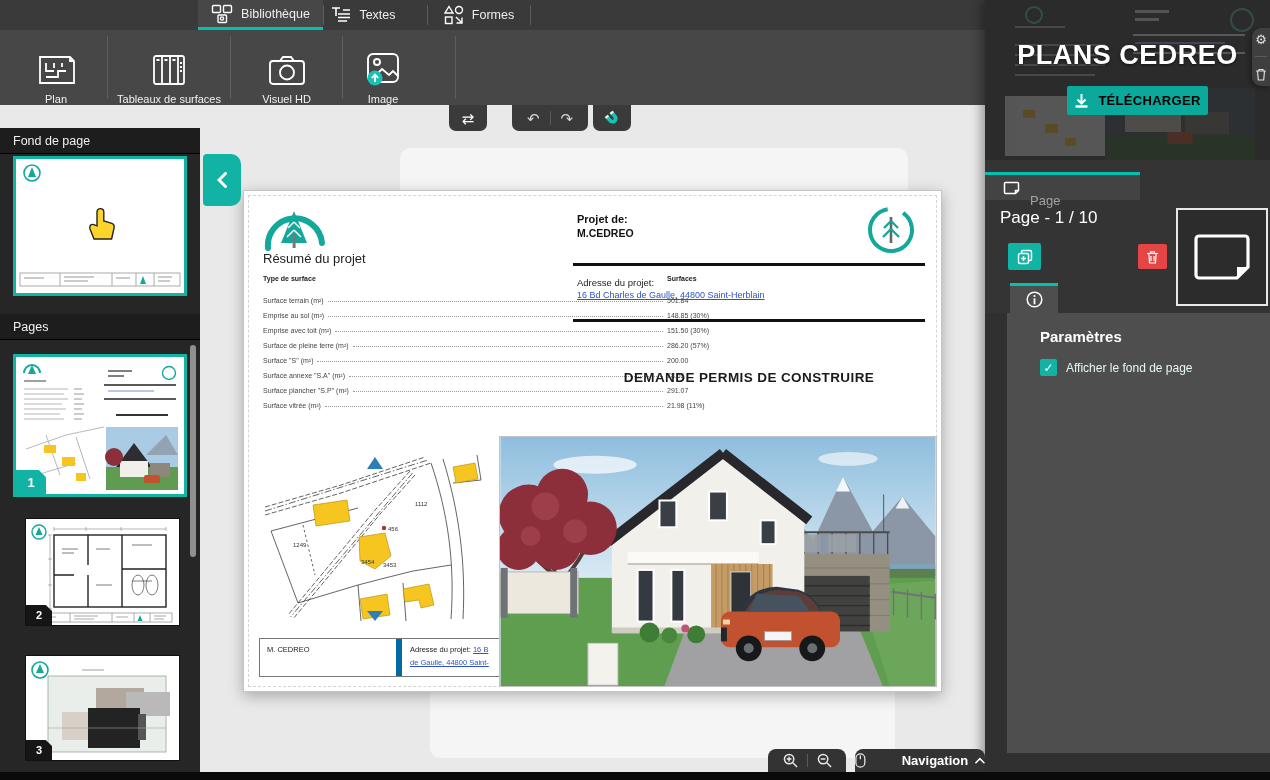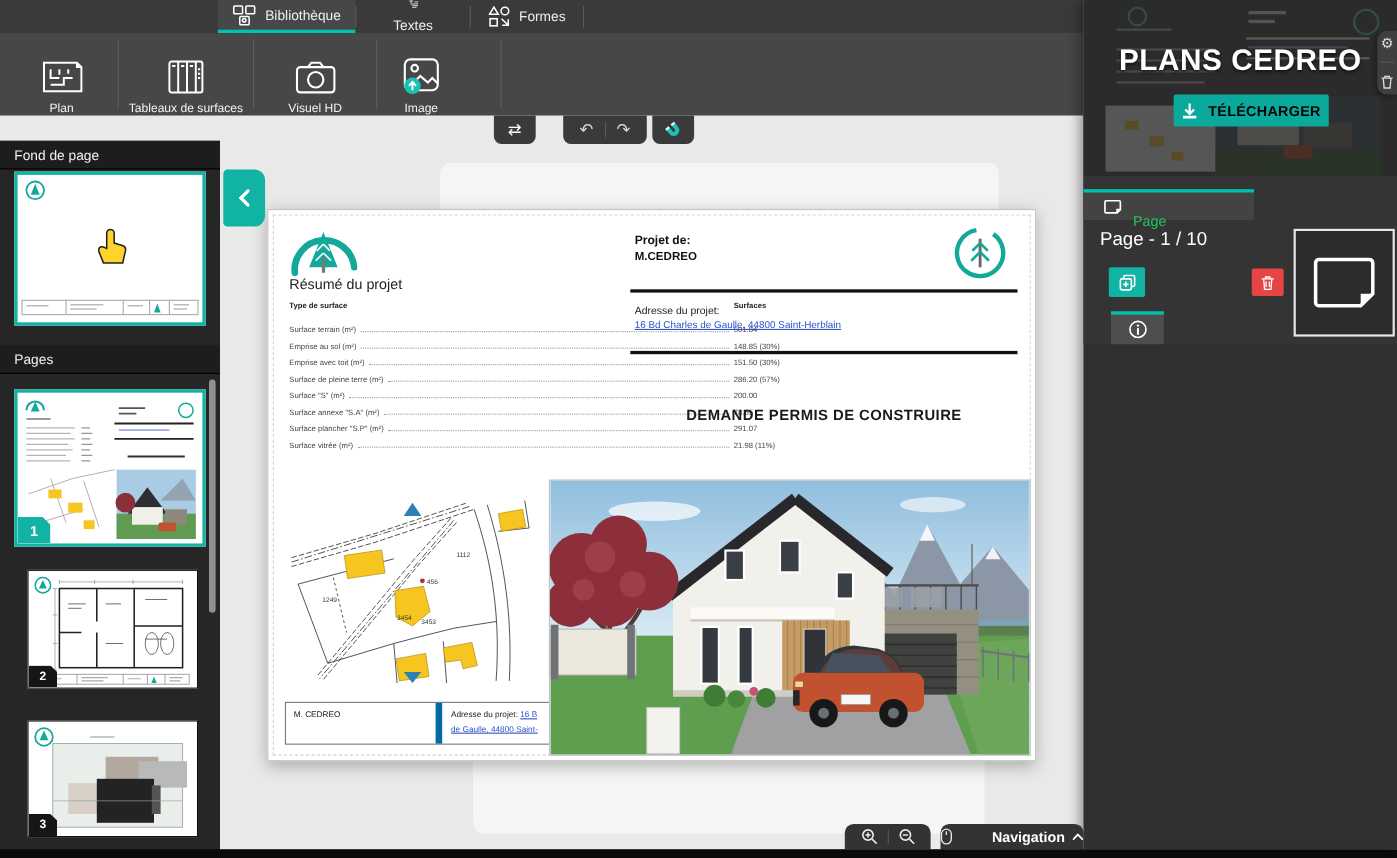--- a/index.html
+++ b/index.html
@@ -370,7 +370,7 @@
       <span>Bibliothèque</span>
     </div>
     <div class="abs tdiv" style="left:323px;"></div>
-    <div class="abs ttab" style="left:324px;width:103px;flex-direction:column;">
+    <div class="abs ttab" style="left:312px;width:103px;">
       <svg width="20" height="18" viewBox="0 0 20 18">
         <g stroke="#fff" stroke-width="1.6" fill="none">
           <path d="M1,2 h8 M5,2 v8"></path>

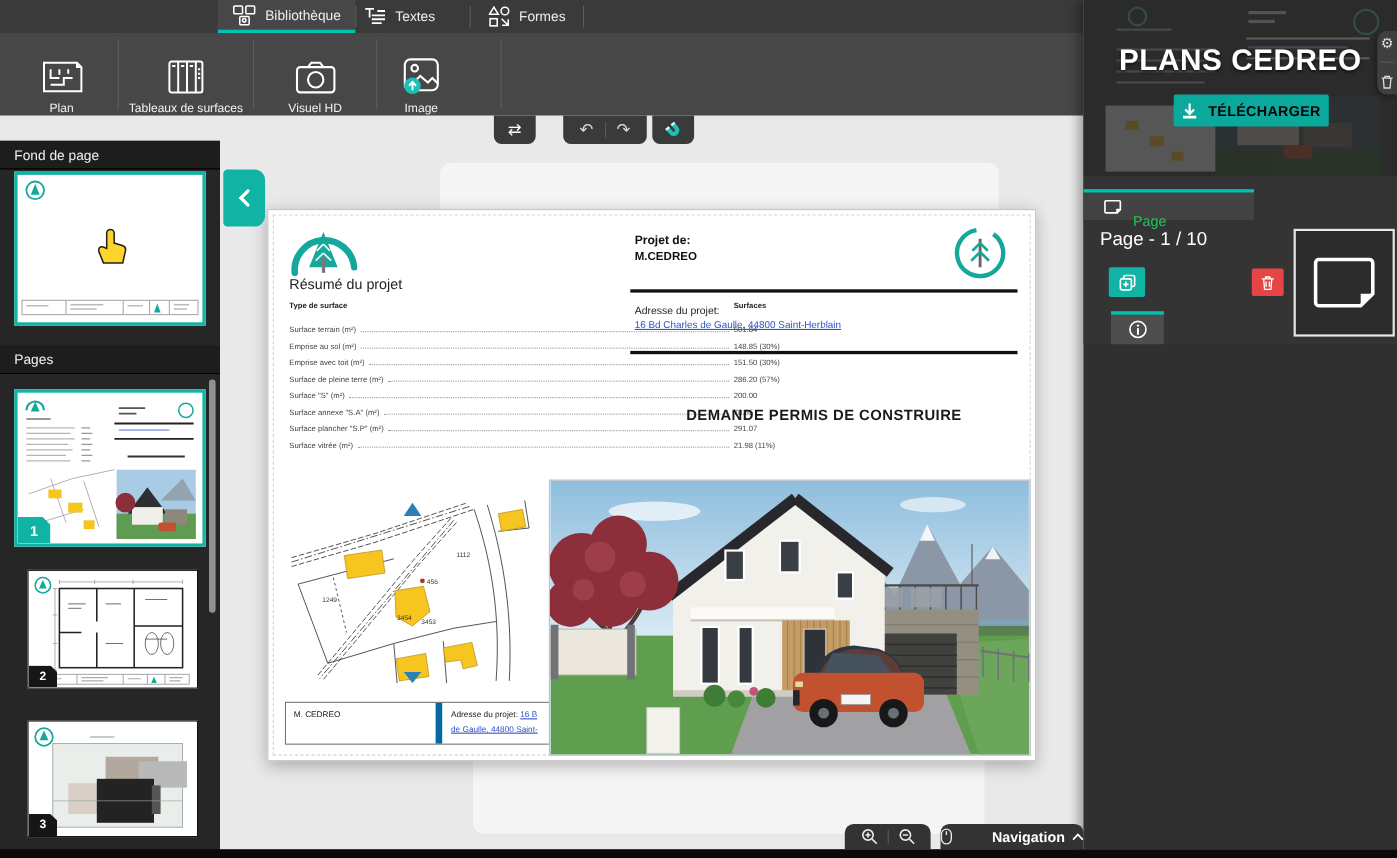--- a/index.html
+++ b/index.html
@@ -103,7 +103,7 @@
   .secpage{left:0;top:160px;width:285px;height:153px;background:#343434;}
   .pagetab{left:0;top:12px;width:155px;height:28px;background:#434343;border-top:3px solid #00c2b1;
            display:flex;align-items:center;gap:10px;padding-left:18px;box-sizing:border-box;cursor:pointer;}
-  .pagetab span{color:#22c55e;font-size:13px;margin-top:26px;}
+  .pagetab span{color:#a3a3a3;font-size:13px;margin-top:26px;}
   .pcount{left:15px;top:48px;color:#fff;font-size:17px;}
   .sqbtn{border-radius:2px;display:flex;align-items:center;justify-content:center;cursor:pointer;}
   .pagebox{left:191px;top:48px;width:92px;height:98px;background:#2c2c2c;border:2px solid #e8e8e8;

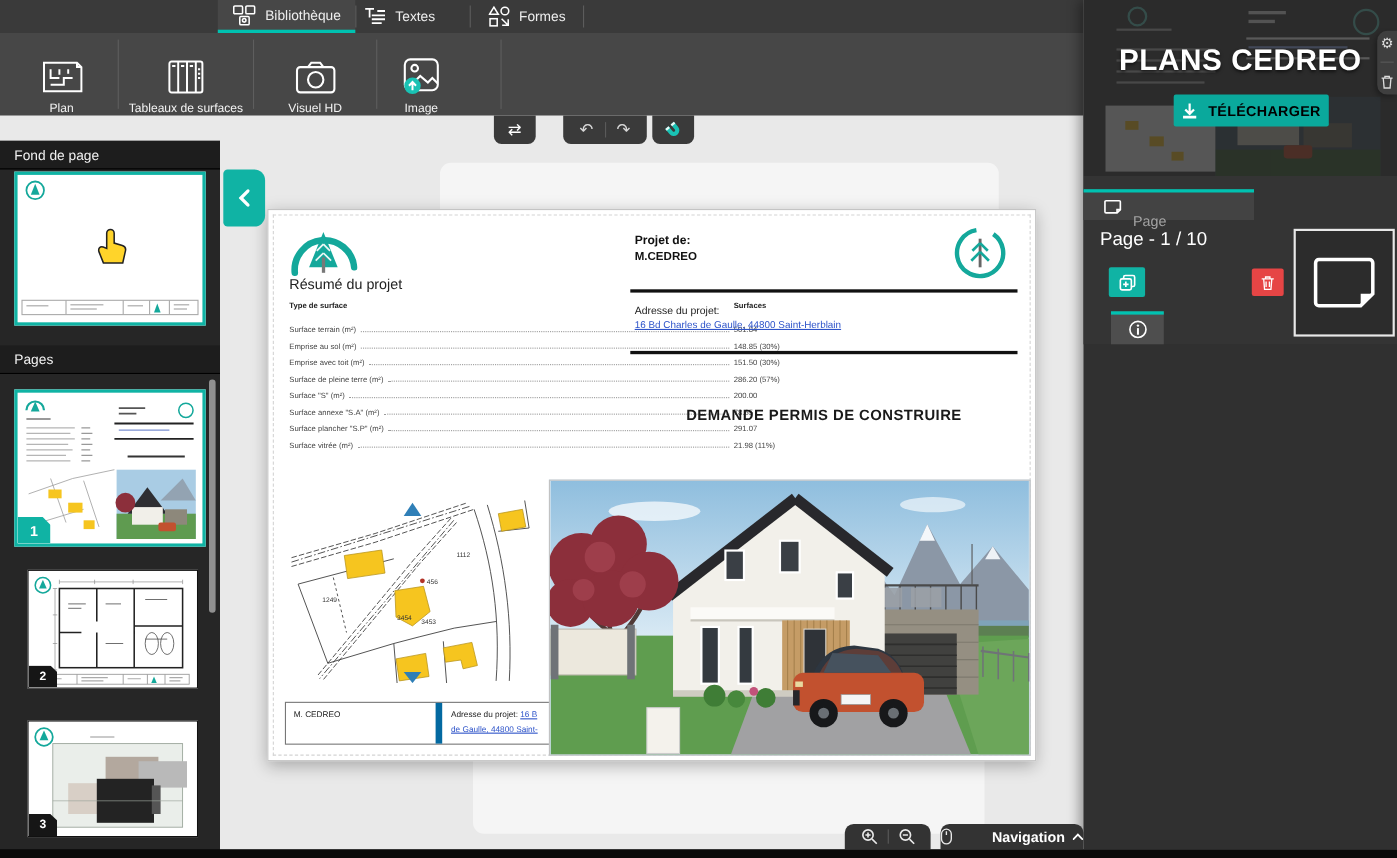--- a/index.html
+++ b/index.html
@@ -662,6 +662,13 @@
       </div>
     </div>
 
+    <div class="abs rcontent">
+      <div class="abs settitle">Paramètres</div>
+      <div class="abs chkrow">
+        <span class="chk">✓</span>
+        <span class="chklbl">Afficher le fond de page</span>
+      </div>
+    </div>
   </div>
 
 </div>

